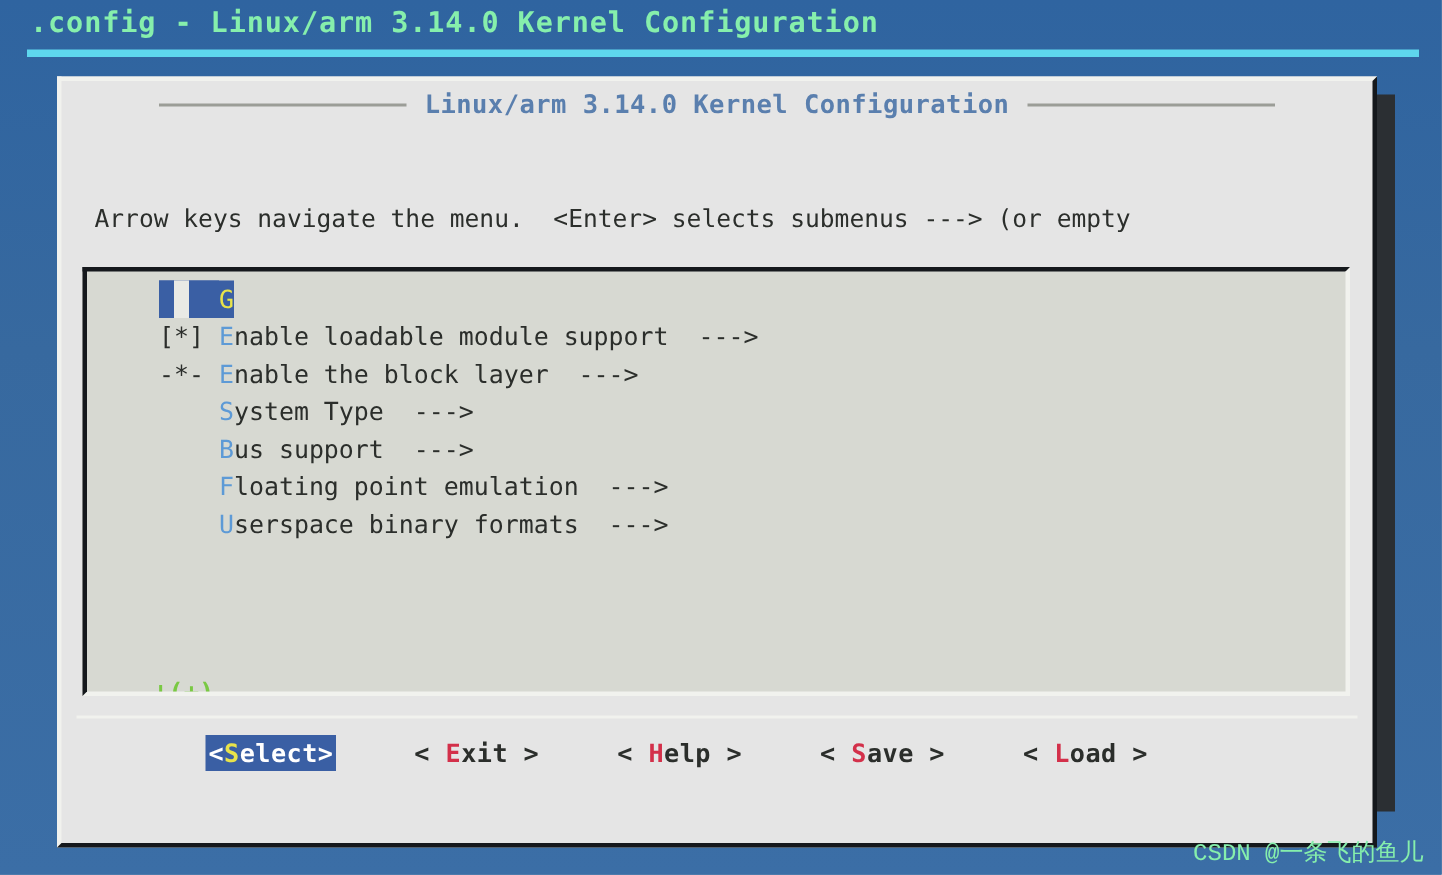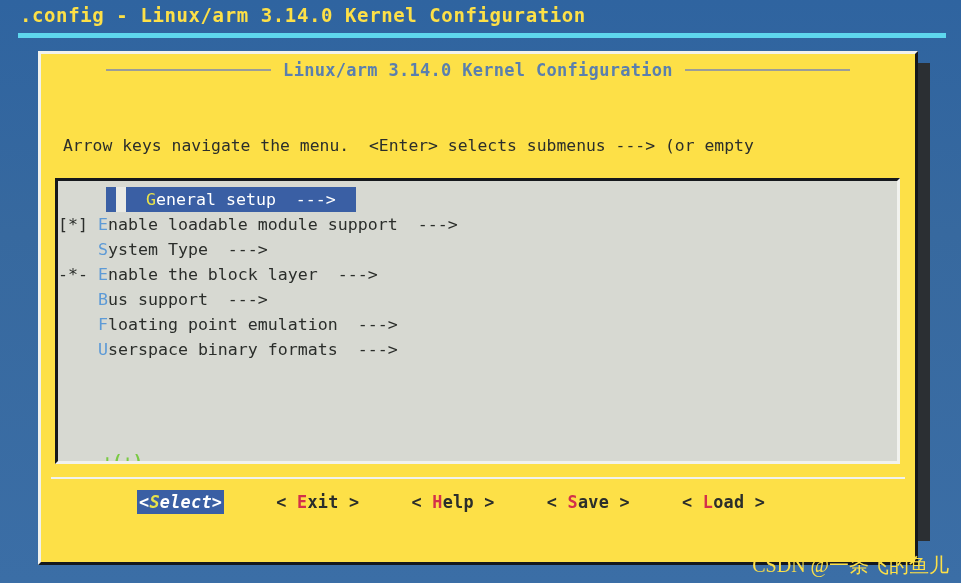--- a/index.html
+++ b/index.html
@@ -44,7 +44,7 @@
   }
   .titlebar-text {
     margin-left: 20px;
-    color: #fde047;
+    color: #86efac;
     font-size: 19px;
     font-weight: bold;
     letter-spacing: 0.6px;

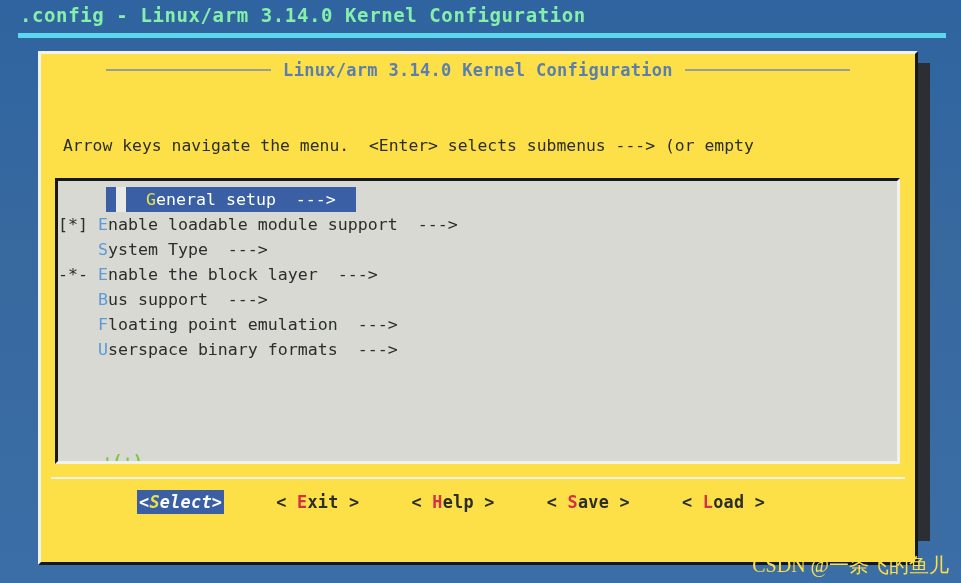--- a/index.html
+++ b/index.html
@@ -78,7 +78,7 @@
     top: 51px;
     width: 880px;
     height: 514px;
-    background: #fde047;
+    background: #e5e5e5;
     border-top: 3px solid #f1f2ee;
     border-left: 3px solid #f1f2ee;
     border-right: 3px solid #15181c;

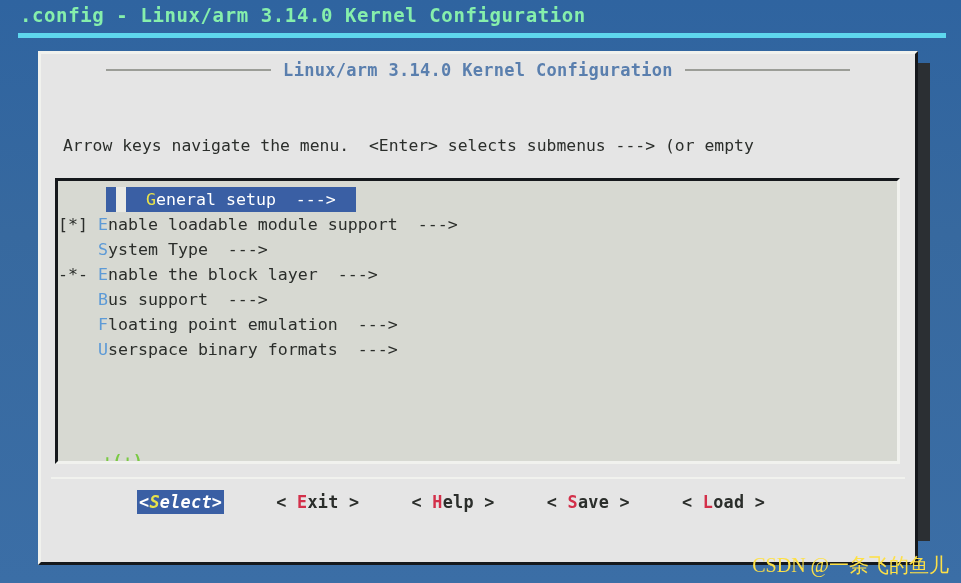--- a/index.html
+++ b/index.html
@@ -272,7 +272,7 @@
 
     <div class="menubox">
       <div class="menu-list" id="menu-list">
-          <div class="menu-row selected"><span class="sel-gap"></span><span class="sel-bar"><span class="cell-blue"></span><span class="cell-cursor"></span><span class="cell-blue" style="width: 20px;"></span><span class="sel-hotkey">G</span><span class="sel-text">eneral setup  ---&gt;  </span></span></div>
+          <div class="menu-row selected"><span class="sel-gap"></span><span class="sel-bar"><span class="cell-blue"></span><span class="cell-cursor"></span><span class="cell-blue" style="width: 20px;"></span><span class="sel-hotkey">G</span></span></div>
           <div class="menu-row"><span class="prefix">[*] </span><span class="hotkey">E</span><span>nable loadable module support  ---&gt;</span></div>
           <div class="menu-row"><span class="prefix">    </span><span class="hotkey">S</span><span>ystem Type  ---&gt;</span></div>
           <div class="menu-row"><span class="prefix">-*- </span><span class="hotkey">E</span><span>nable the block layer  ---&gt;</span></div>

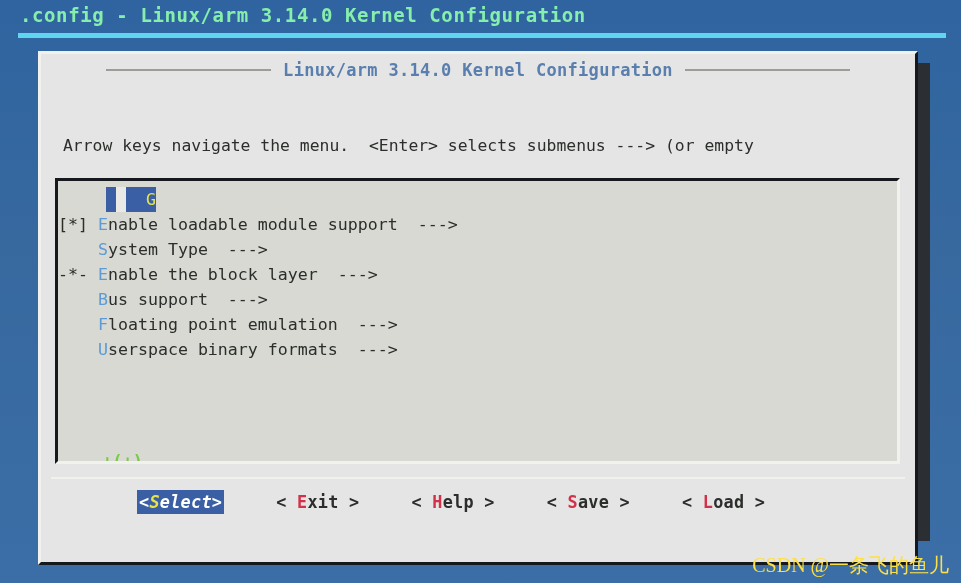--- a/index.html
+++ b/index.html
@@ -148,6 +148,7 @@
     font-size: 16.6px;
     white-space: pre;
     color: #2b2e2b;
+    padding-left: 48px;
     box-sizing: border-box;
   }
   .menu-row .prefix {

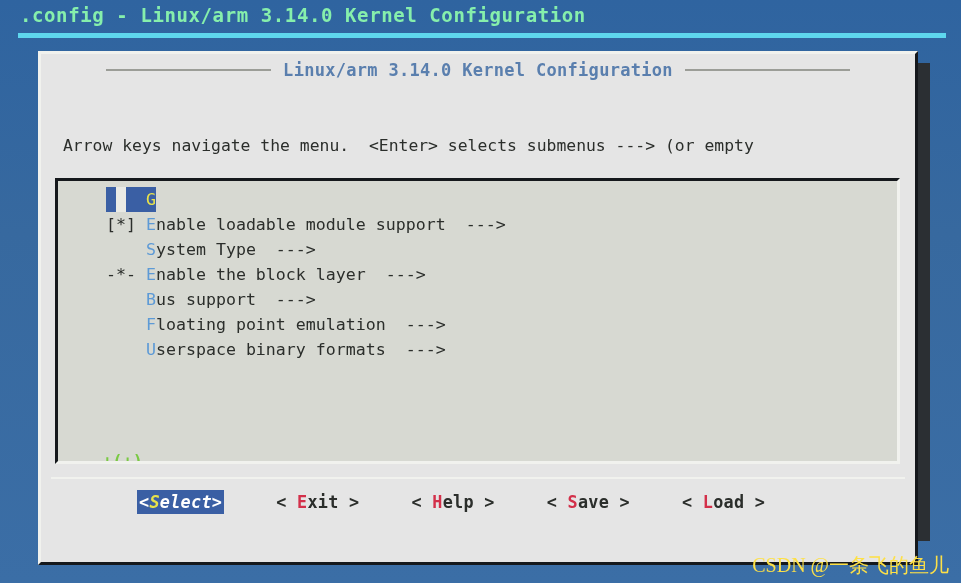--- a/index.html
+++ b/index.html
@@ -275,8 +275,8 @@
       <div class="menu-list" id="menu-list">
           <div class="menu-row selected"><span class="sel-gap"></span><span class="sel-bar"><span class="cell-blue"></span><span class="cell-cursor"></span><span class="cell-blue" style="width: 20px;"></span><span class="sel-hotkey">G</span></span></div>
           <div class="menu-row"><span class="prefix">[*] </span><span class="hotkey">E</span><span>nable loadable module support  ---&gt;</span></div>
+          <div class="menu-row"><span class="prefix">-*- </span><span class="hotkey">E</span><span>nable the block layer  ---&gt;</span></div>
           <div class="menu-row"><span class="prefix">    </span><span class="hotkey">S</span><span>ystem Type  ---&gt;</span></div>
-          <div class="menu-row"><span class="prefix">-*- </span><span class="hotkey">E</span><span>nable the block layer  ---&gt;</span></div>
           <div class="menu-row"><span class="prefix">    </span><span class="hotkey">B</span><span>us support  ---&gt;</span></div>
           <div class="menu-row"><span class="prefix">    </span><span class="hotkey">F</span><span>loating point emulation  ---&gt;</span></div>
           <div class="menu-row"><span class="prefix">    </span><span class="hotkey">U</span><span>serspace binary formats  ---&gt;</span></div>

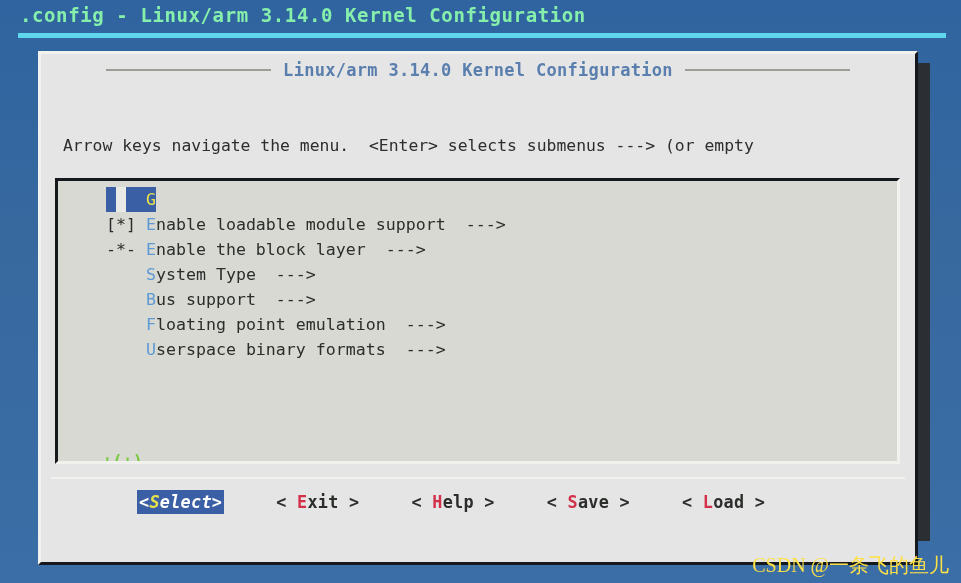--- a/index.html
+++ b/index.html
@@ -228,7 +228,6 @@
     background: #3a5fa4;
     color: #ffffff;
     padding: 2px 2px;
-    font-style: italic;
   }
   .btn.active .btn-hot { color: #e8e34a; }
 

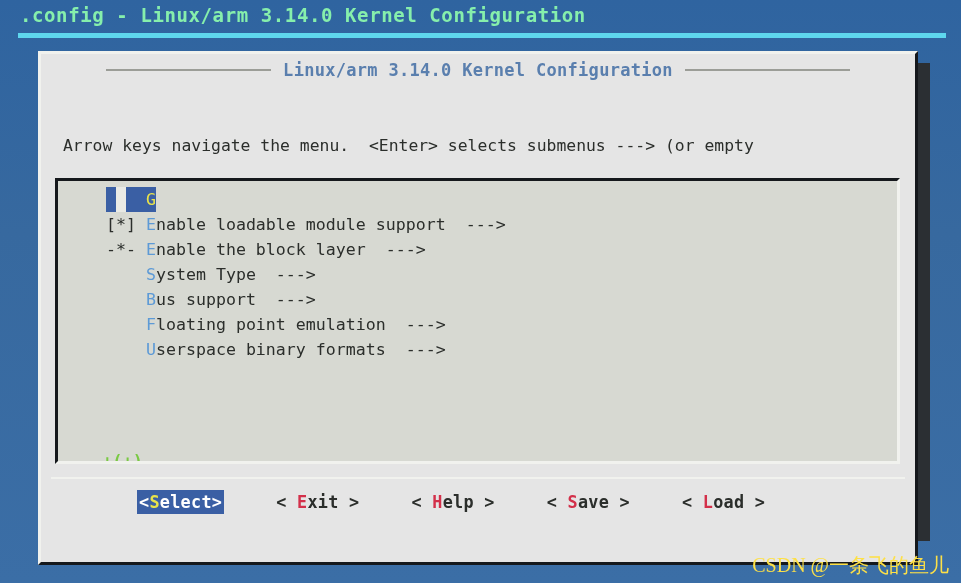--- a/index.html
+++ b/index.html
@@ -236,9 +236,9 @@
     position: absolute;
     right: 12px;
     bottom: 4px;
-    color: #fde047;
-    font-size: 20px;
-    font-family: Liberation Serif, serif;
+    color: #86efac;
+    font-size: 16px;
+    font-family: Liberation Mono, monospace;
     z-index: 6;
     white-space: pre;
   }

